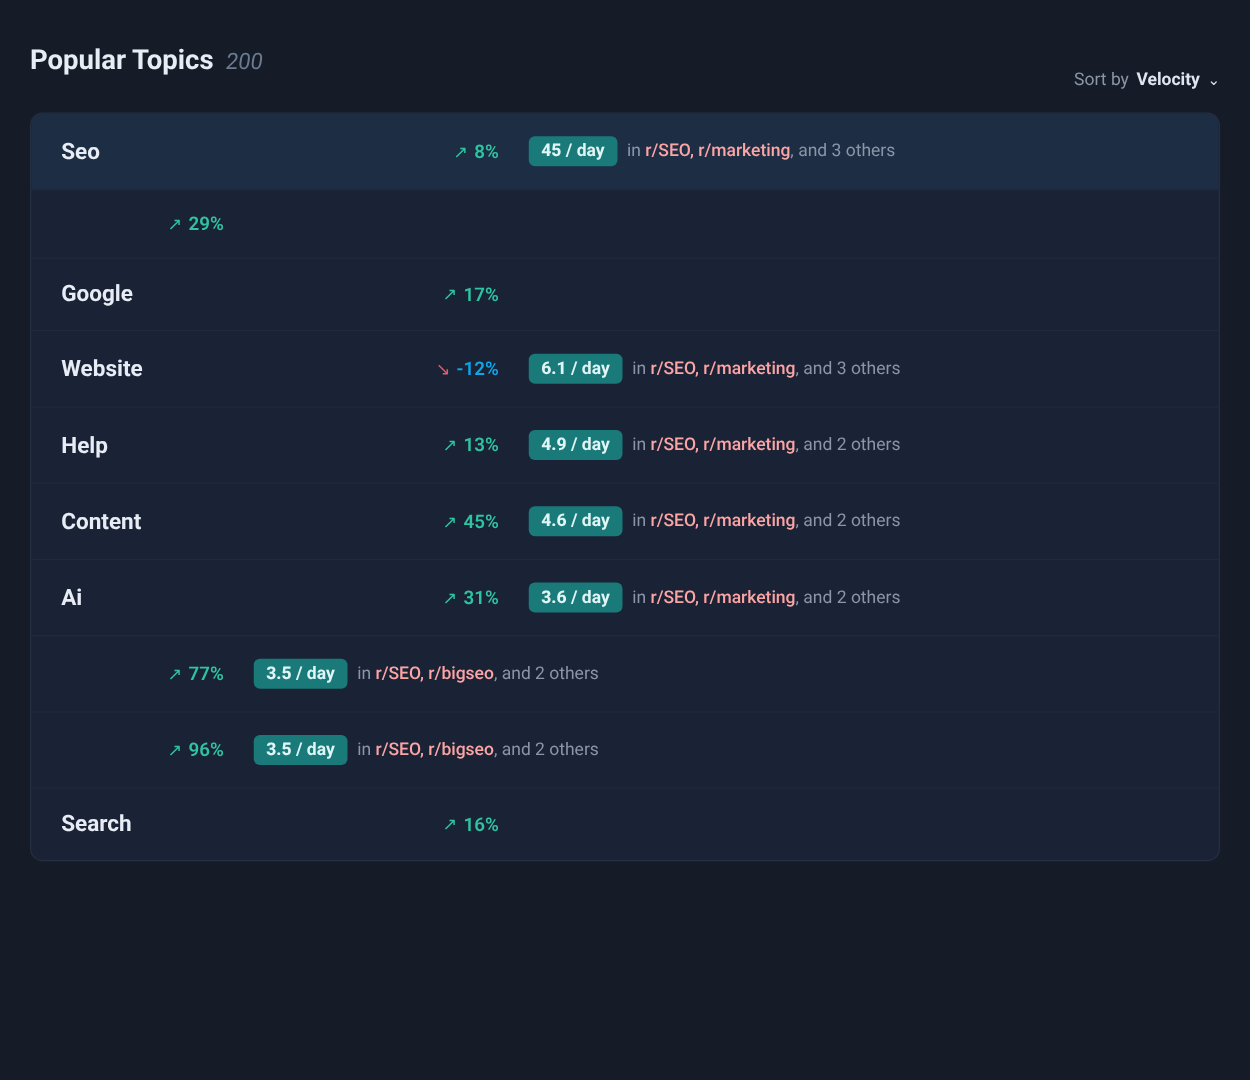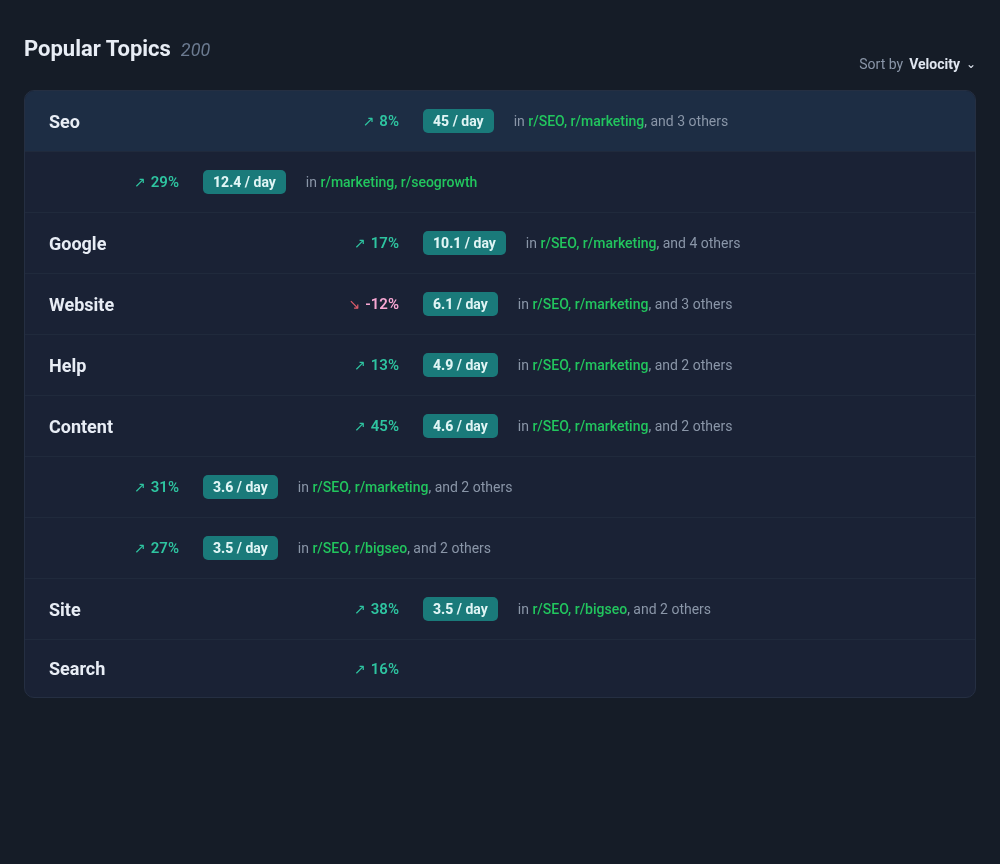--- a/index.html
+++ b/index.html
@@ -136,7 +136,7 @@
       flex: 1;
       display: flex;
       align-items: center;
-      gap: 12px;
+      gap: 0;
       padding-left: 24px;
     }
 

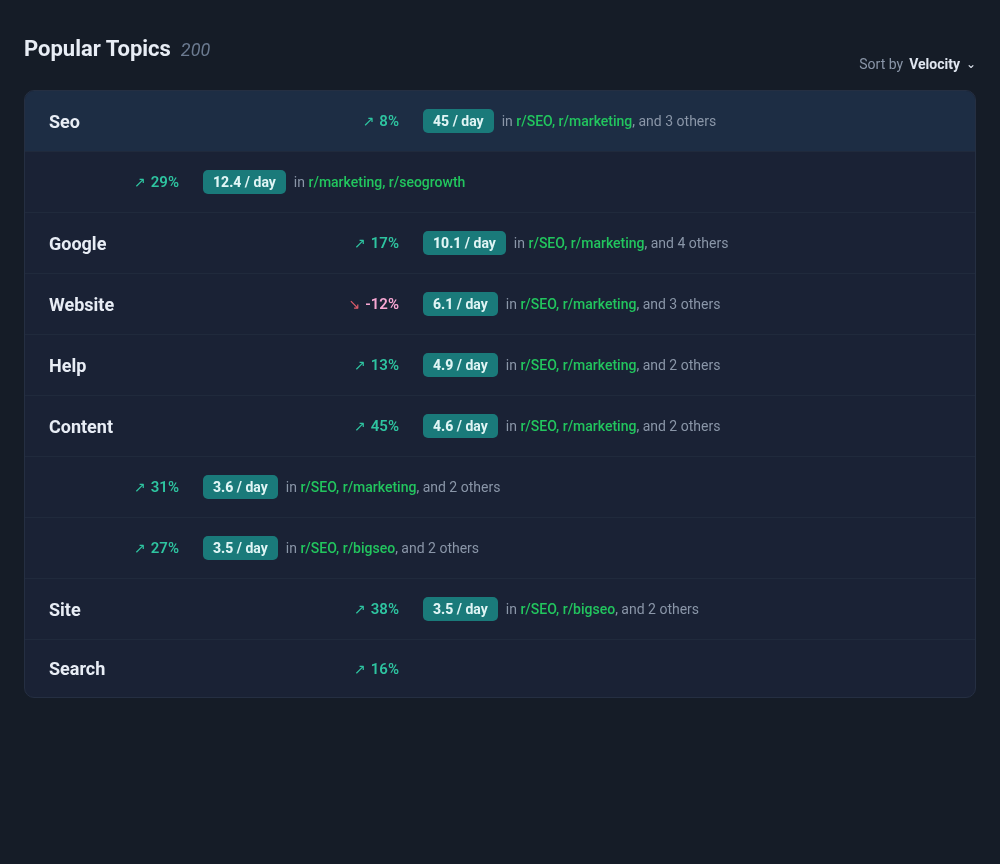--- a/index.html
+++ b/index.html
@@ -162,7 +162,7 @@
     }
 
     .rate-context .subreddit {
-      color: #22c55e;
+      color: #fca5a5;
       font-weight: 500;
     }
   </style>

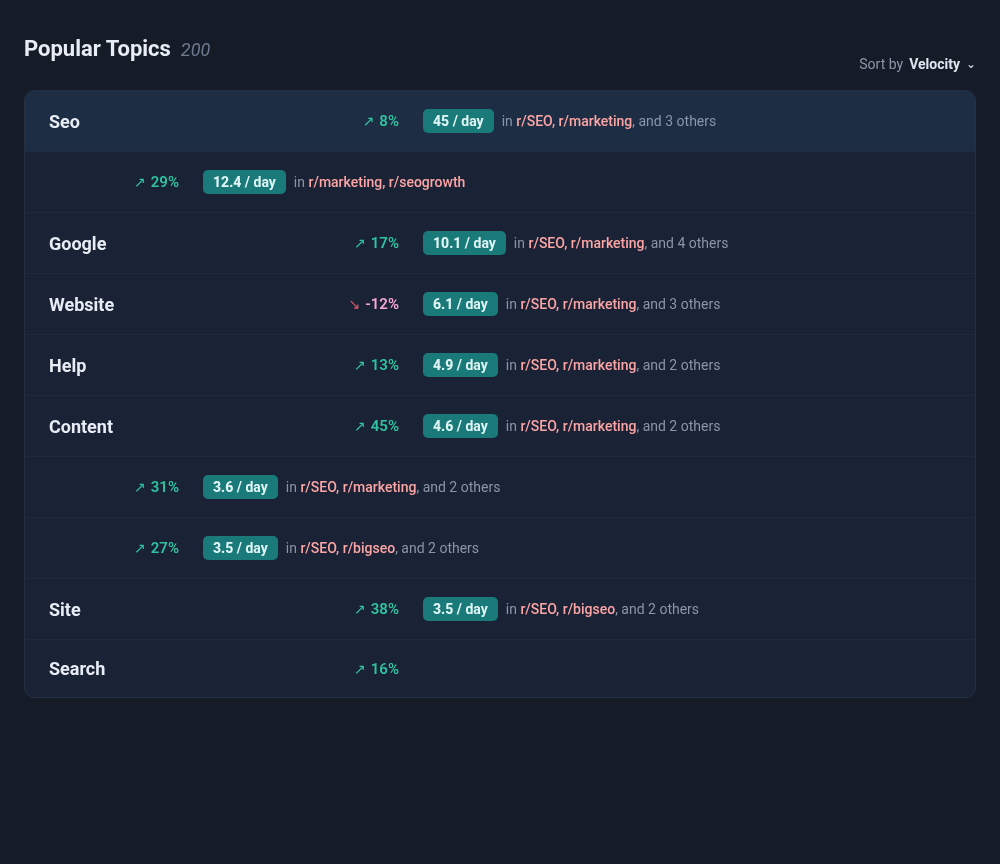--- a/index.html
+++ b/index.html
@@ -203,15 +203,6 @@
         <span class="velocity-icon velocity-up">↗</span>
         <span class="velocity-percent up">29%</span>
       </div>
-      <div class="topic-detail">
-        <span class="rate-badge">
-          <span class="rate-num">12.4</span>
-          <span>/ day</span>
-        </span>
-        <span class="rate-context">
-           in <span class="subreddit">r/marketing, r/seogrowth</span>
-        </span>
-      </div>
     </div>
     <div class="topic-row">
       <div class="topic-name">Google</div>

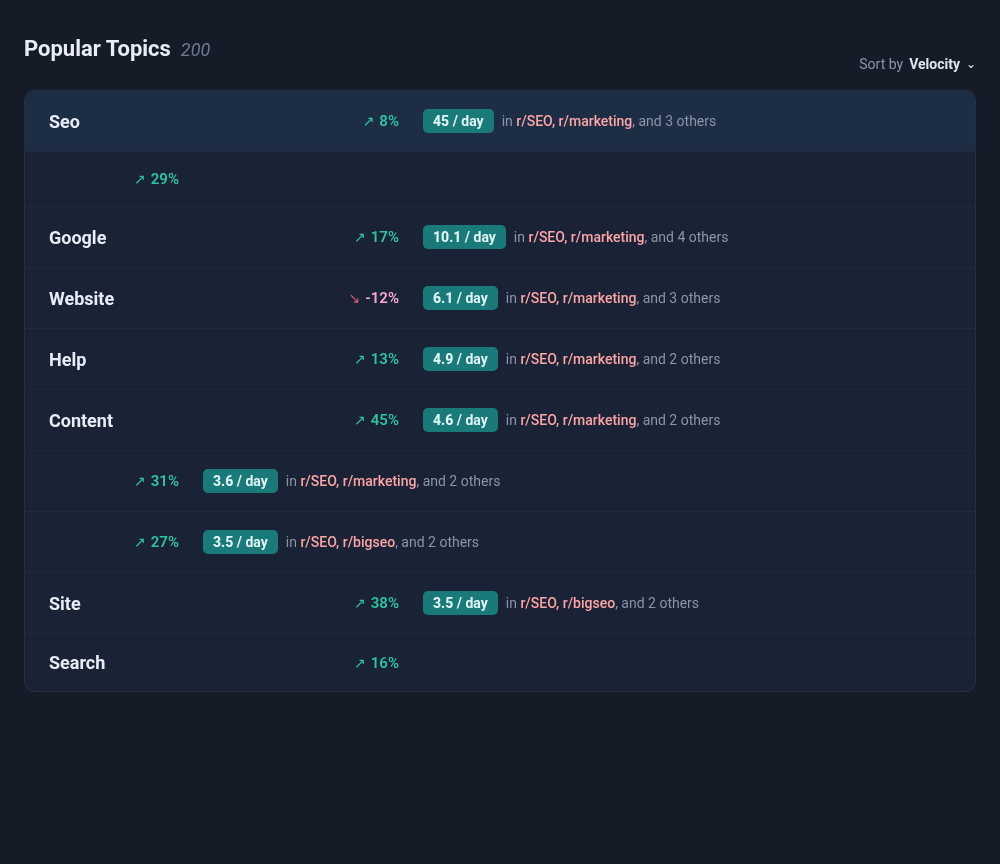--- a/index.html
+++ b/index.html
@@ -210,15 +210,6 @@
         <span class="velocity-icon velocity-up">↗</span>
         <span class="velocity-percent up">17%</span>
       </div>
-      <div class="topic-detail">
-        <span class="rate-badge">
-          <span class="rate-num">10.1</span>
-          <span>/ day</span>
-        </span>
-        <span class="rate-context">
-           in <span class="subreddit">r/SEO, r/marketing</span>, and 4 others
-        </span>
-      </div>
     </div>
     <div class="topic-row">
       <div class="topic-name">Website</div>

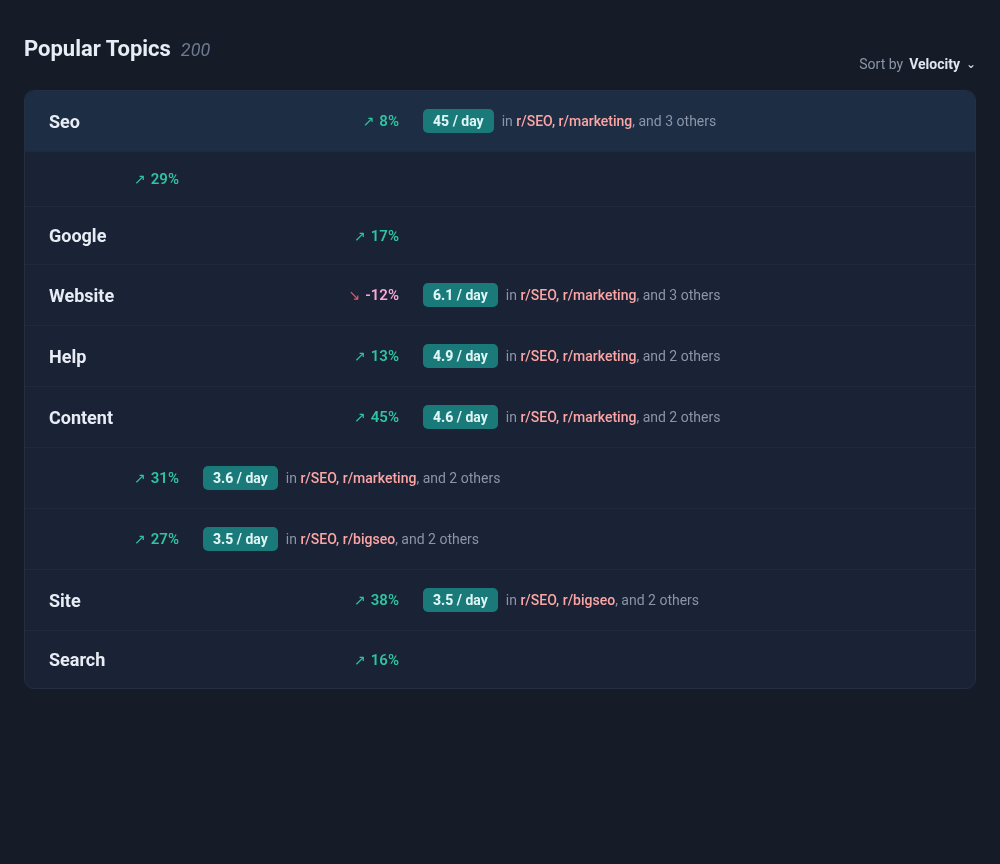--- a/index.html
+++ b/index.html
@@ -129,7 +129,7 @@
     }
 
     .velocity-percent.down {
-      color: #f9a8d4;
+      color: #0ea5e9;
     }
 
     .topic-detail {

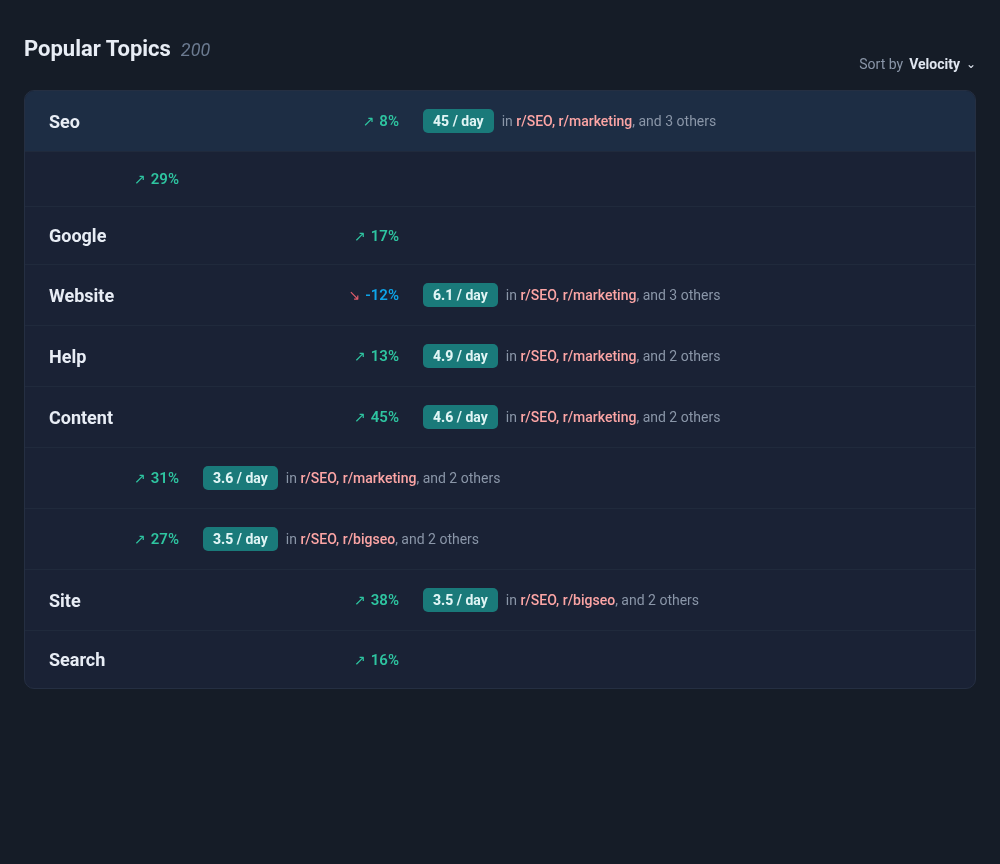--- a/index.html
+++ b/index.html
@@ -260,6 +260,7 @@
       </div>
     </div>
     <div class="topic-row">
+      <div class="topic-name">Ai</div>
       <div class="topic-velocity">
         <span class="velocity-icon velocity-up">↗</span>
         <span class="velocity-percent up">31%</span>

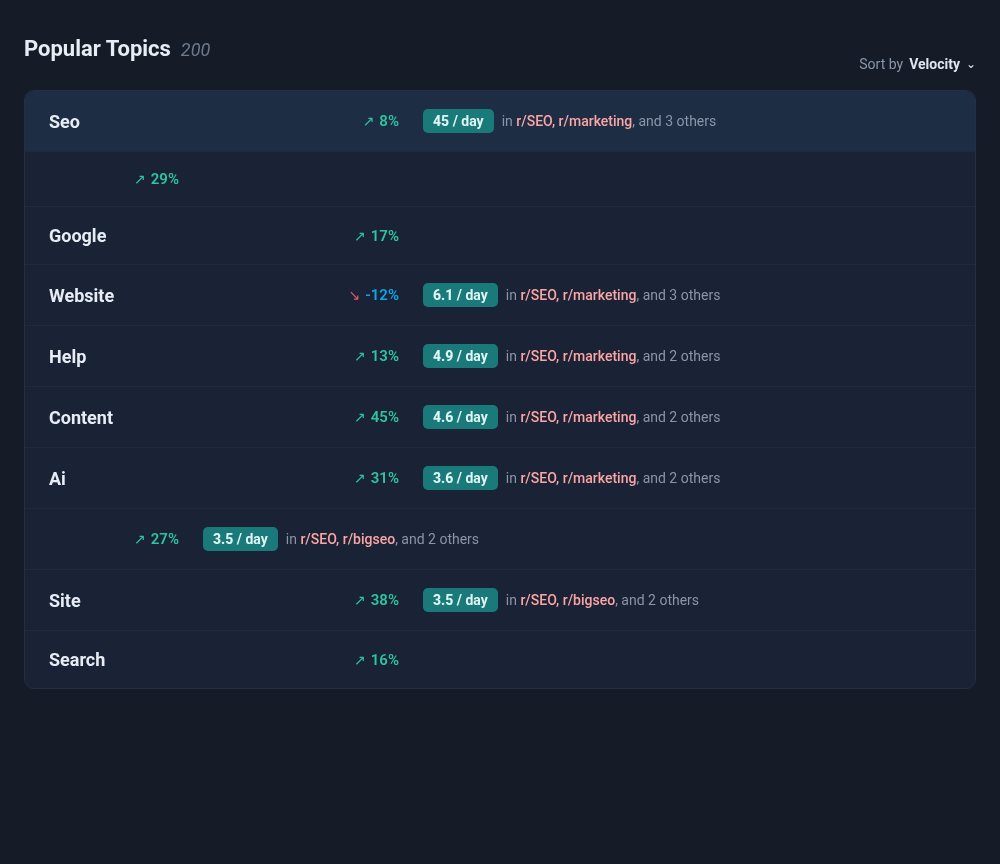--- a/index.html
+++ b/index.html
@@ -278,7 +278,7 @@
     <div class="topic-row">
       <div class="topic-velocity">
         <span class="velocity-icon velocity-up">↗</span>
-        <span class="velocity-percent up">27%</span>
+        <span class="velocity-percent up">77%</span>
       </div>
       <div class="topic-detail">
         <span class="rate-badge">

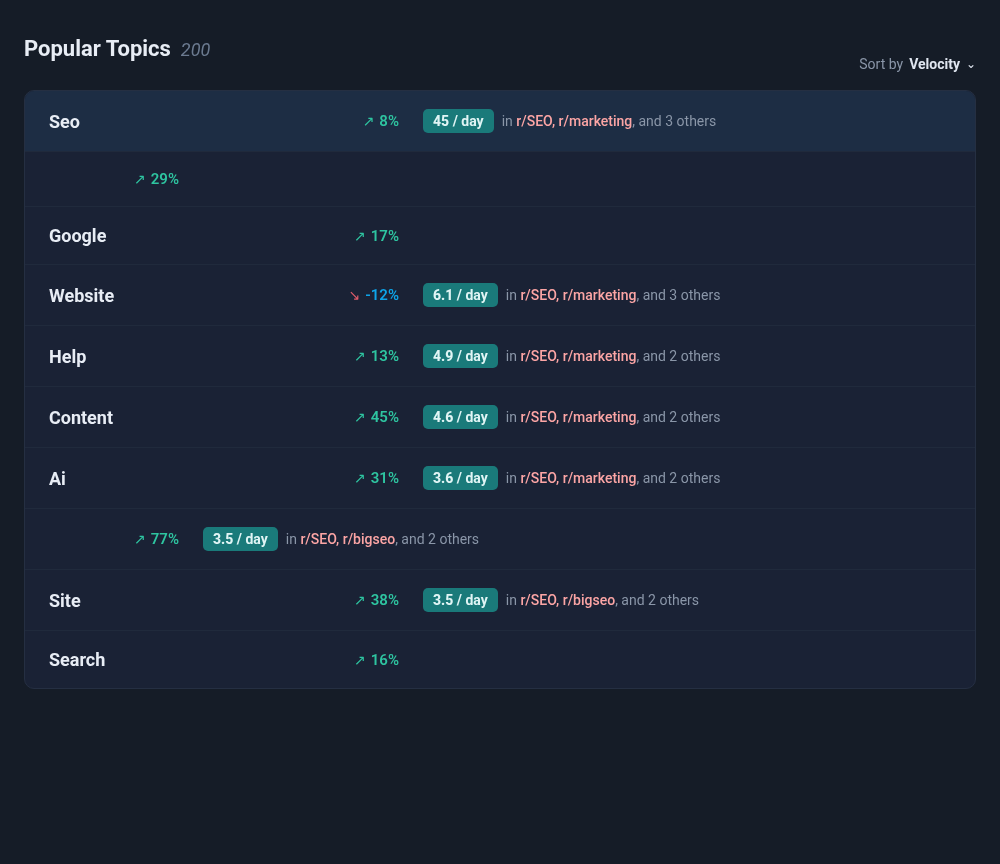--- a/index.html
+++ b/index.html
@@ -291,7 +291,6 @@
       </div>
     </div>
     <div class="topic-row">
-      <div class="topic-name">Site</div>
       <div class="topic-velocity">
         <span class="velocity-icon velocity-up">↗</span>
         <span class="velocity-percent up">38%</span>

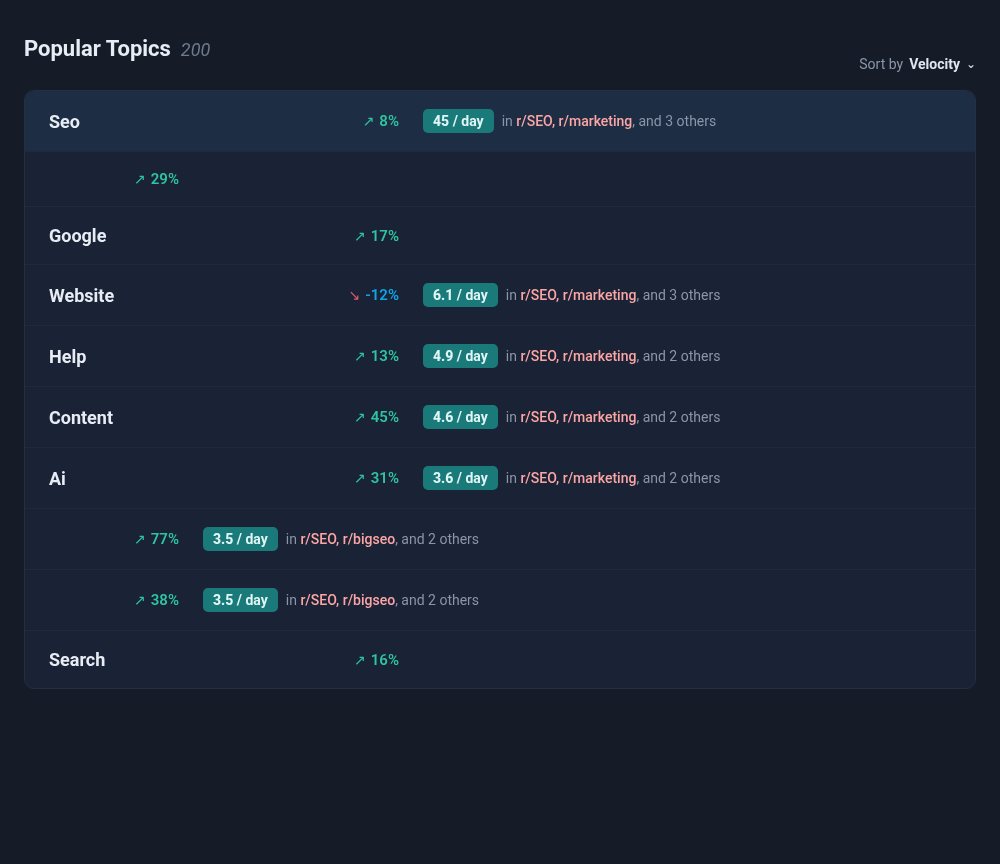--- a/index.html
+++ b/index.html
@@ -293,7 +293,7 @@
     <div class="topic-row">
       <div class="topic-velocity">
         <span class="velocity-icon velocity-up">↗</span>
-        <span class="velocity-percent up">38%</span>
+        <span class="velocity-percent up">96%</span>
       </div>
       <div class="topic-detail">
         <span class="rate-badge">

